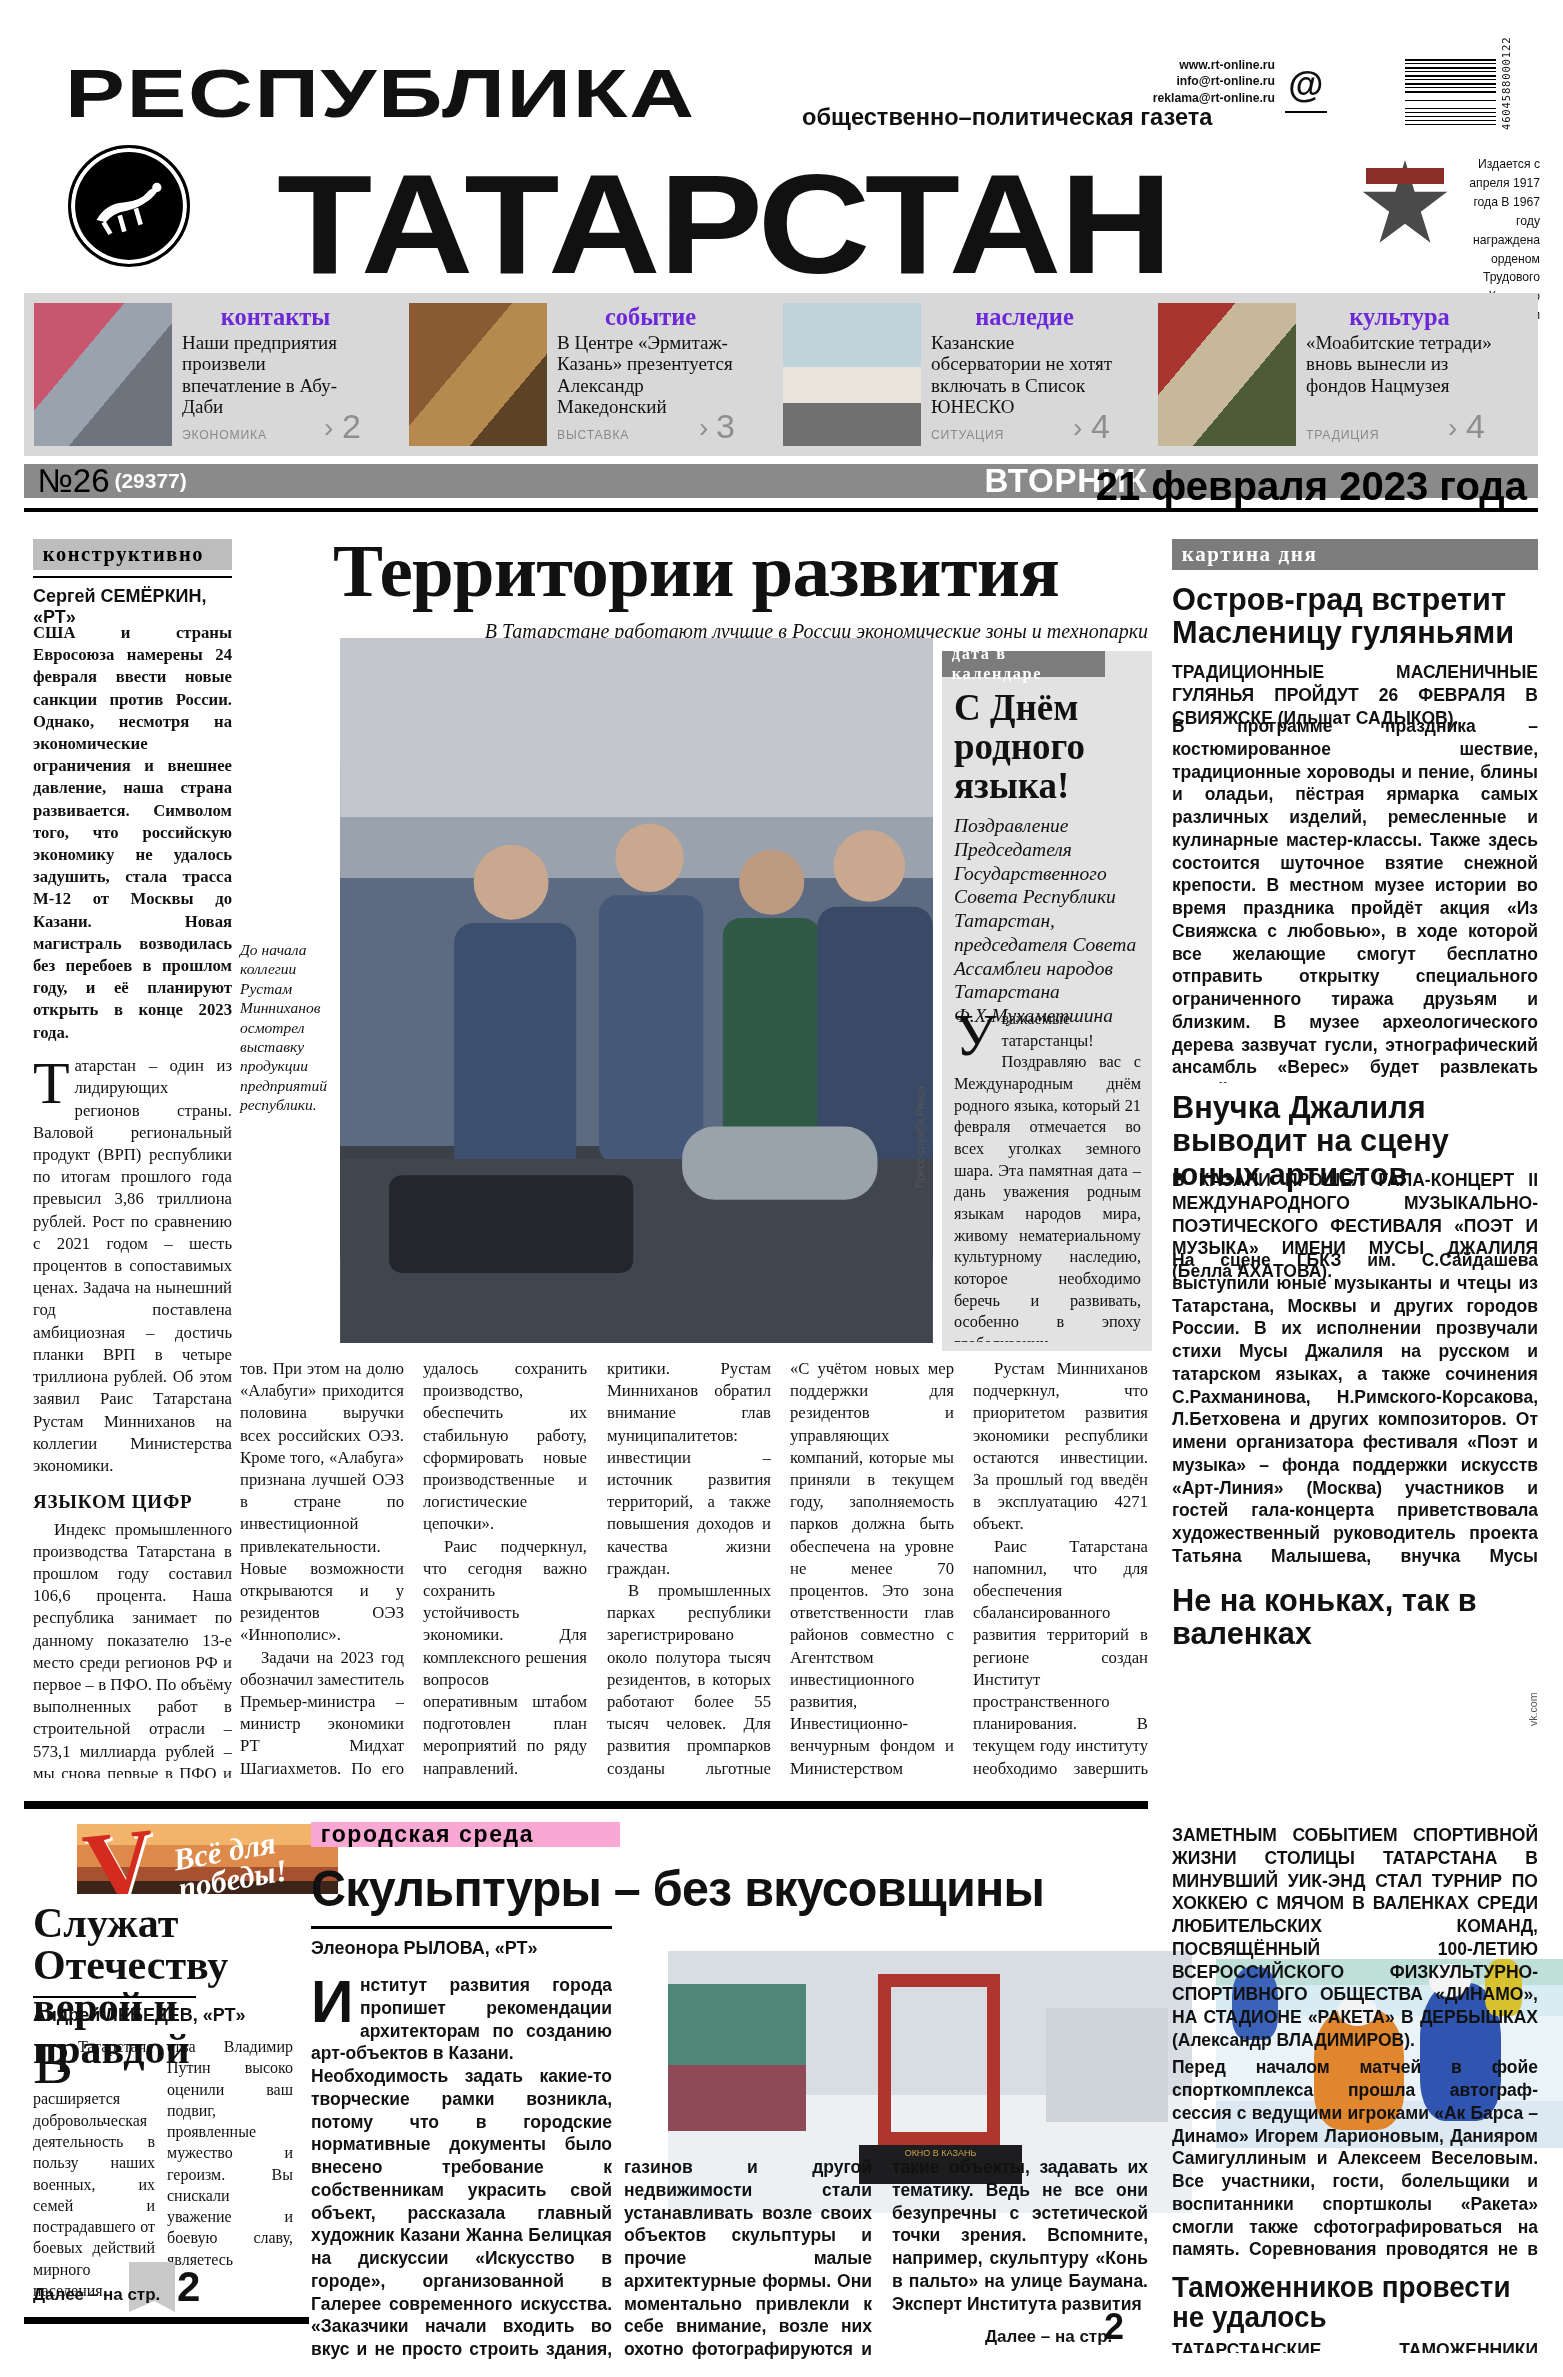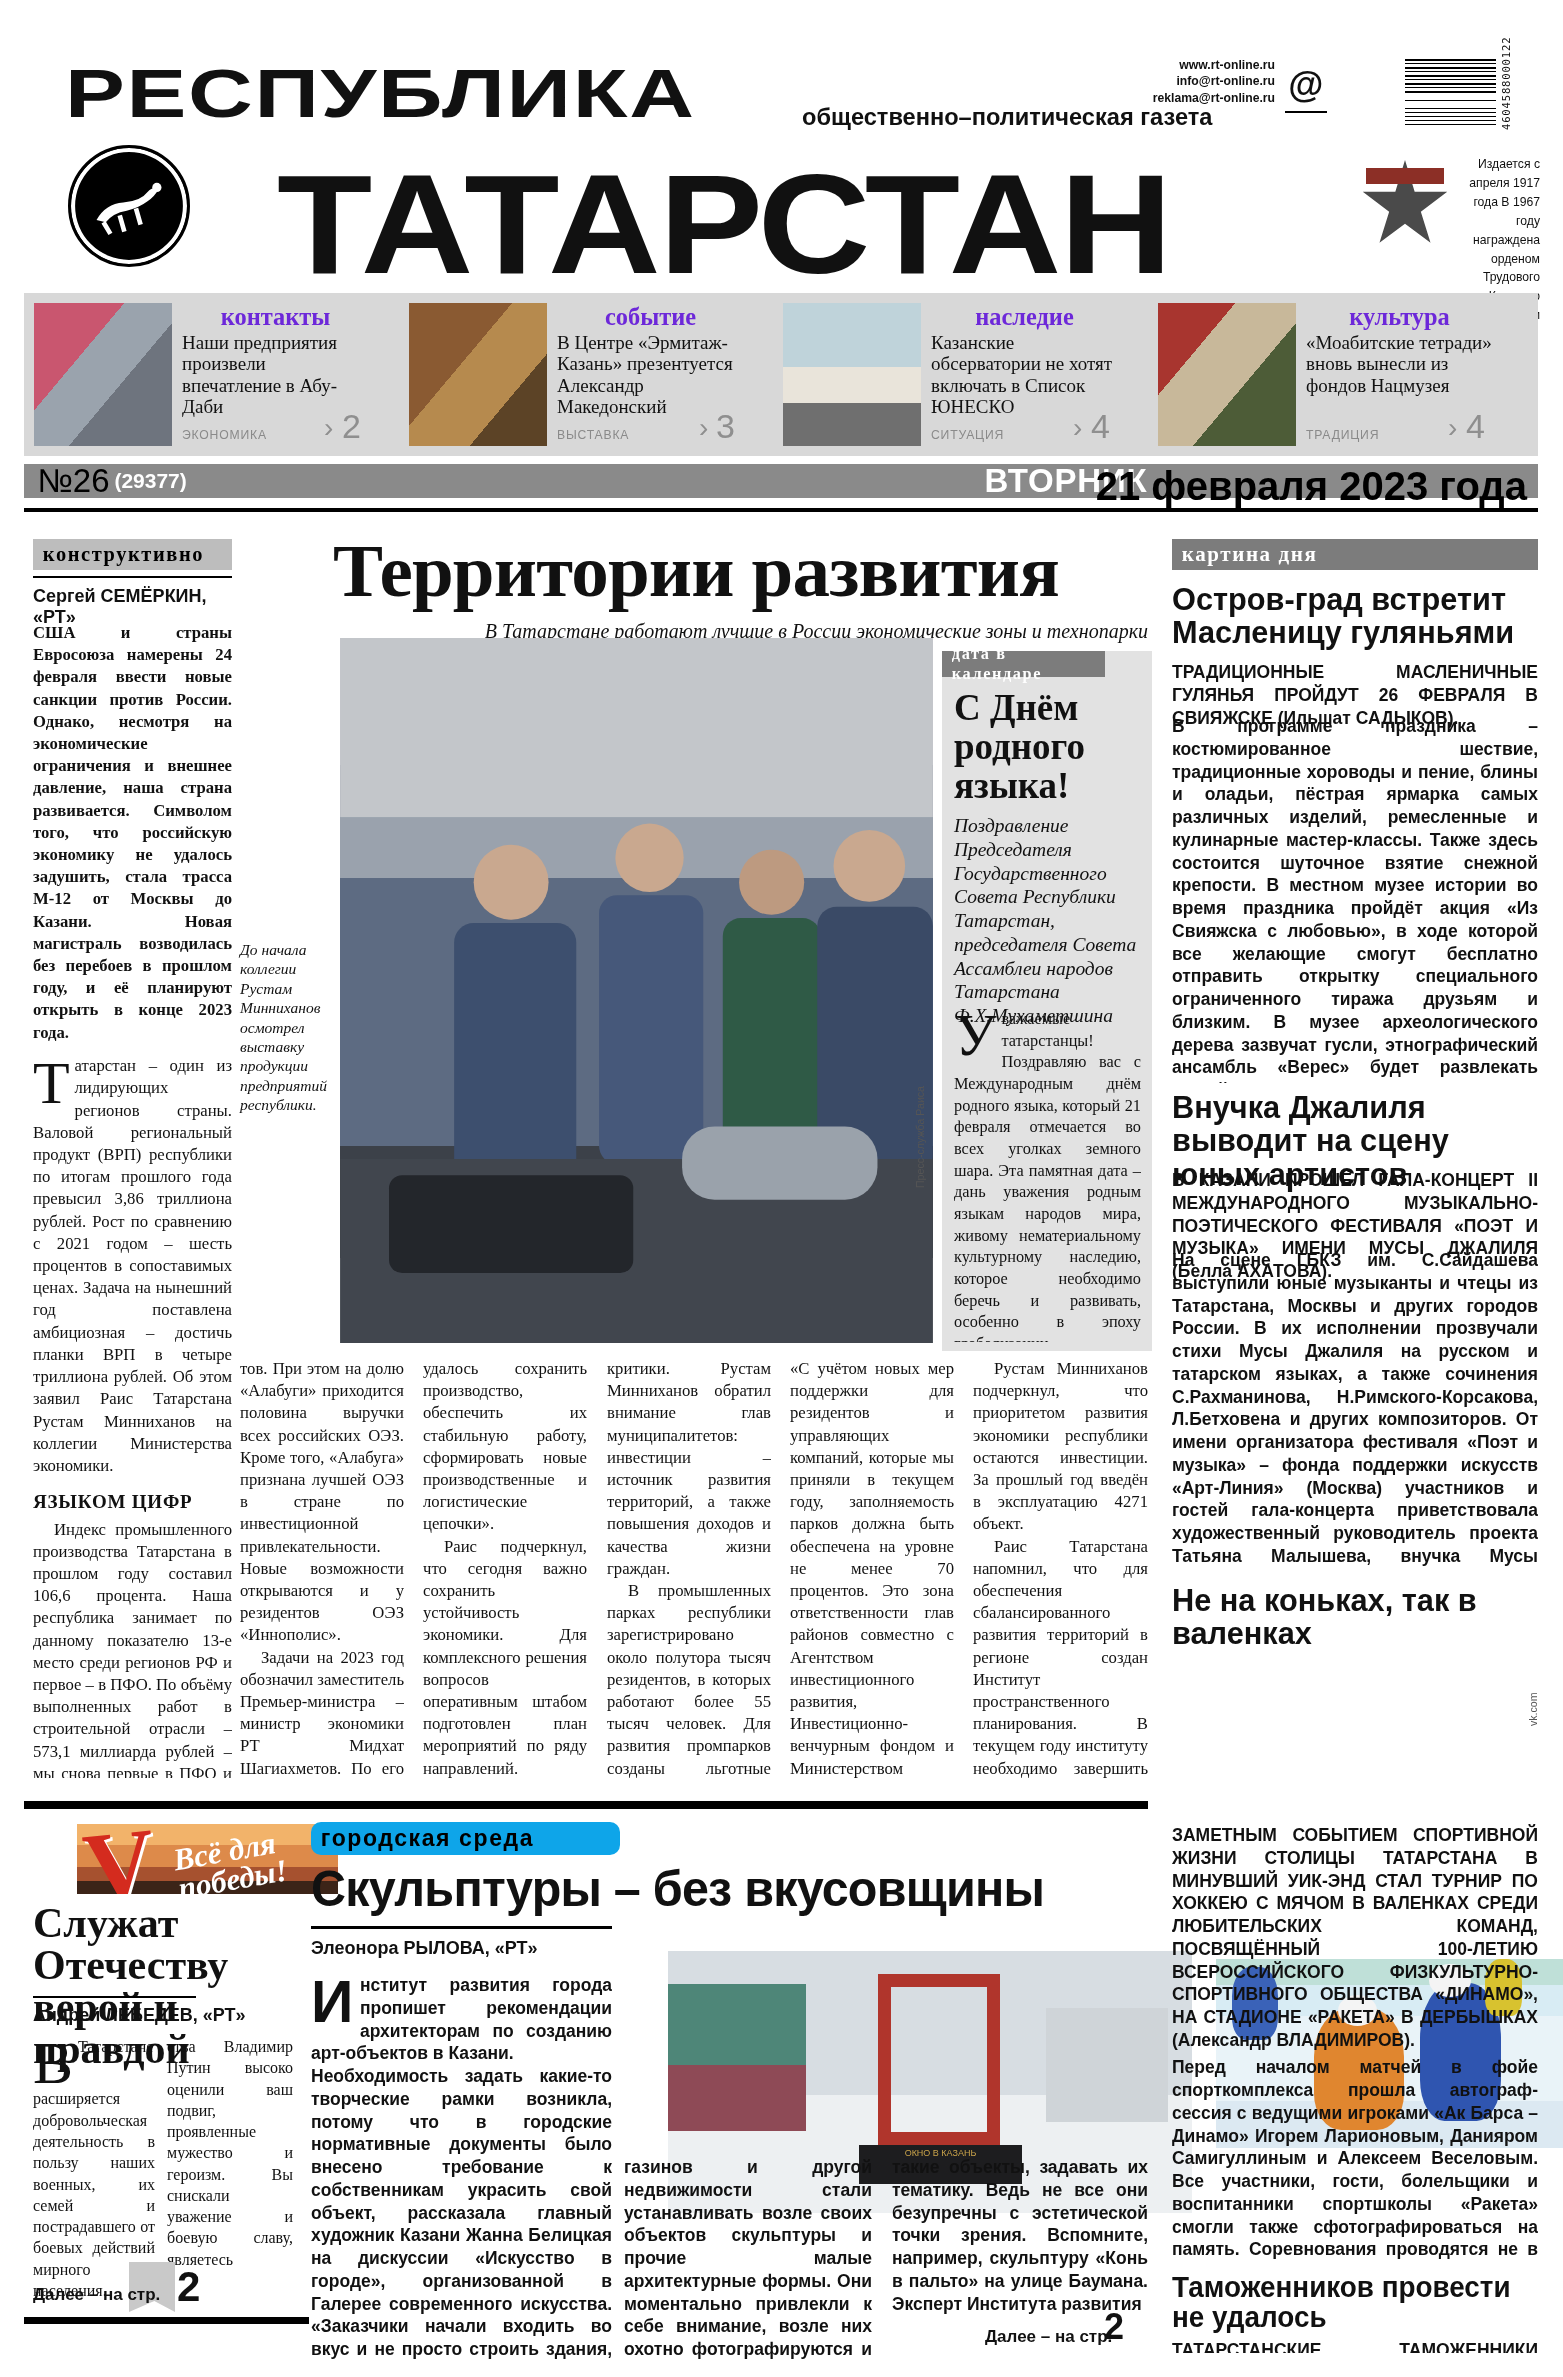--- a/index.html
+++ b/index.html
@@ -284,7 +284,7 @@
   </div>
   <div class="abs bignum" style="left:177px; top:2263px;">2</div>
 
-  <div class="abs lbl-gray" style="left:311px; top:1822px; width:309px; height:33px; background:#0ea5e9; font-family:'Liberation Sans',sans-serif; font-size:23px; font-weight:700;border-radius:10px;">городская среда</div>
+  <div class="abs lbl-gray" style="left:311px; top:1822px; width:309px; height:25px; background:#f9a8d4; font-family:'Liberation Sans',sans-serif; font-size:23px; font-weight:700;">городская среда</div>
   <div class="abs c-headline" style="left:311px; top:1860px; width:847px;">Скульптуры – без вкусовщины</div>
   <div class="abs blackrule" style="left:311px; top:1926px; width:301px; height:3.3px;"></div>
   <div class="abs byline" style="left:311px; top:1938px; width:301px;">Элеонора РЫЛОВА, «РТ»</div>

